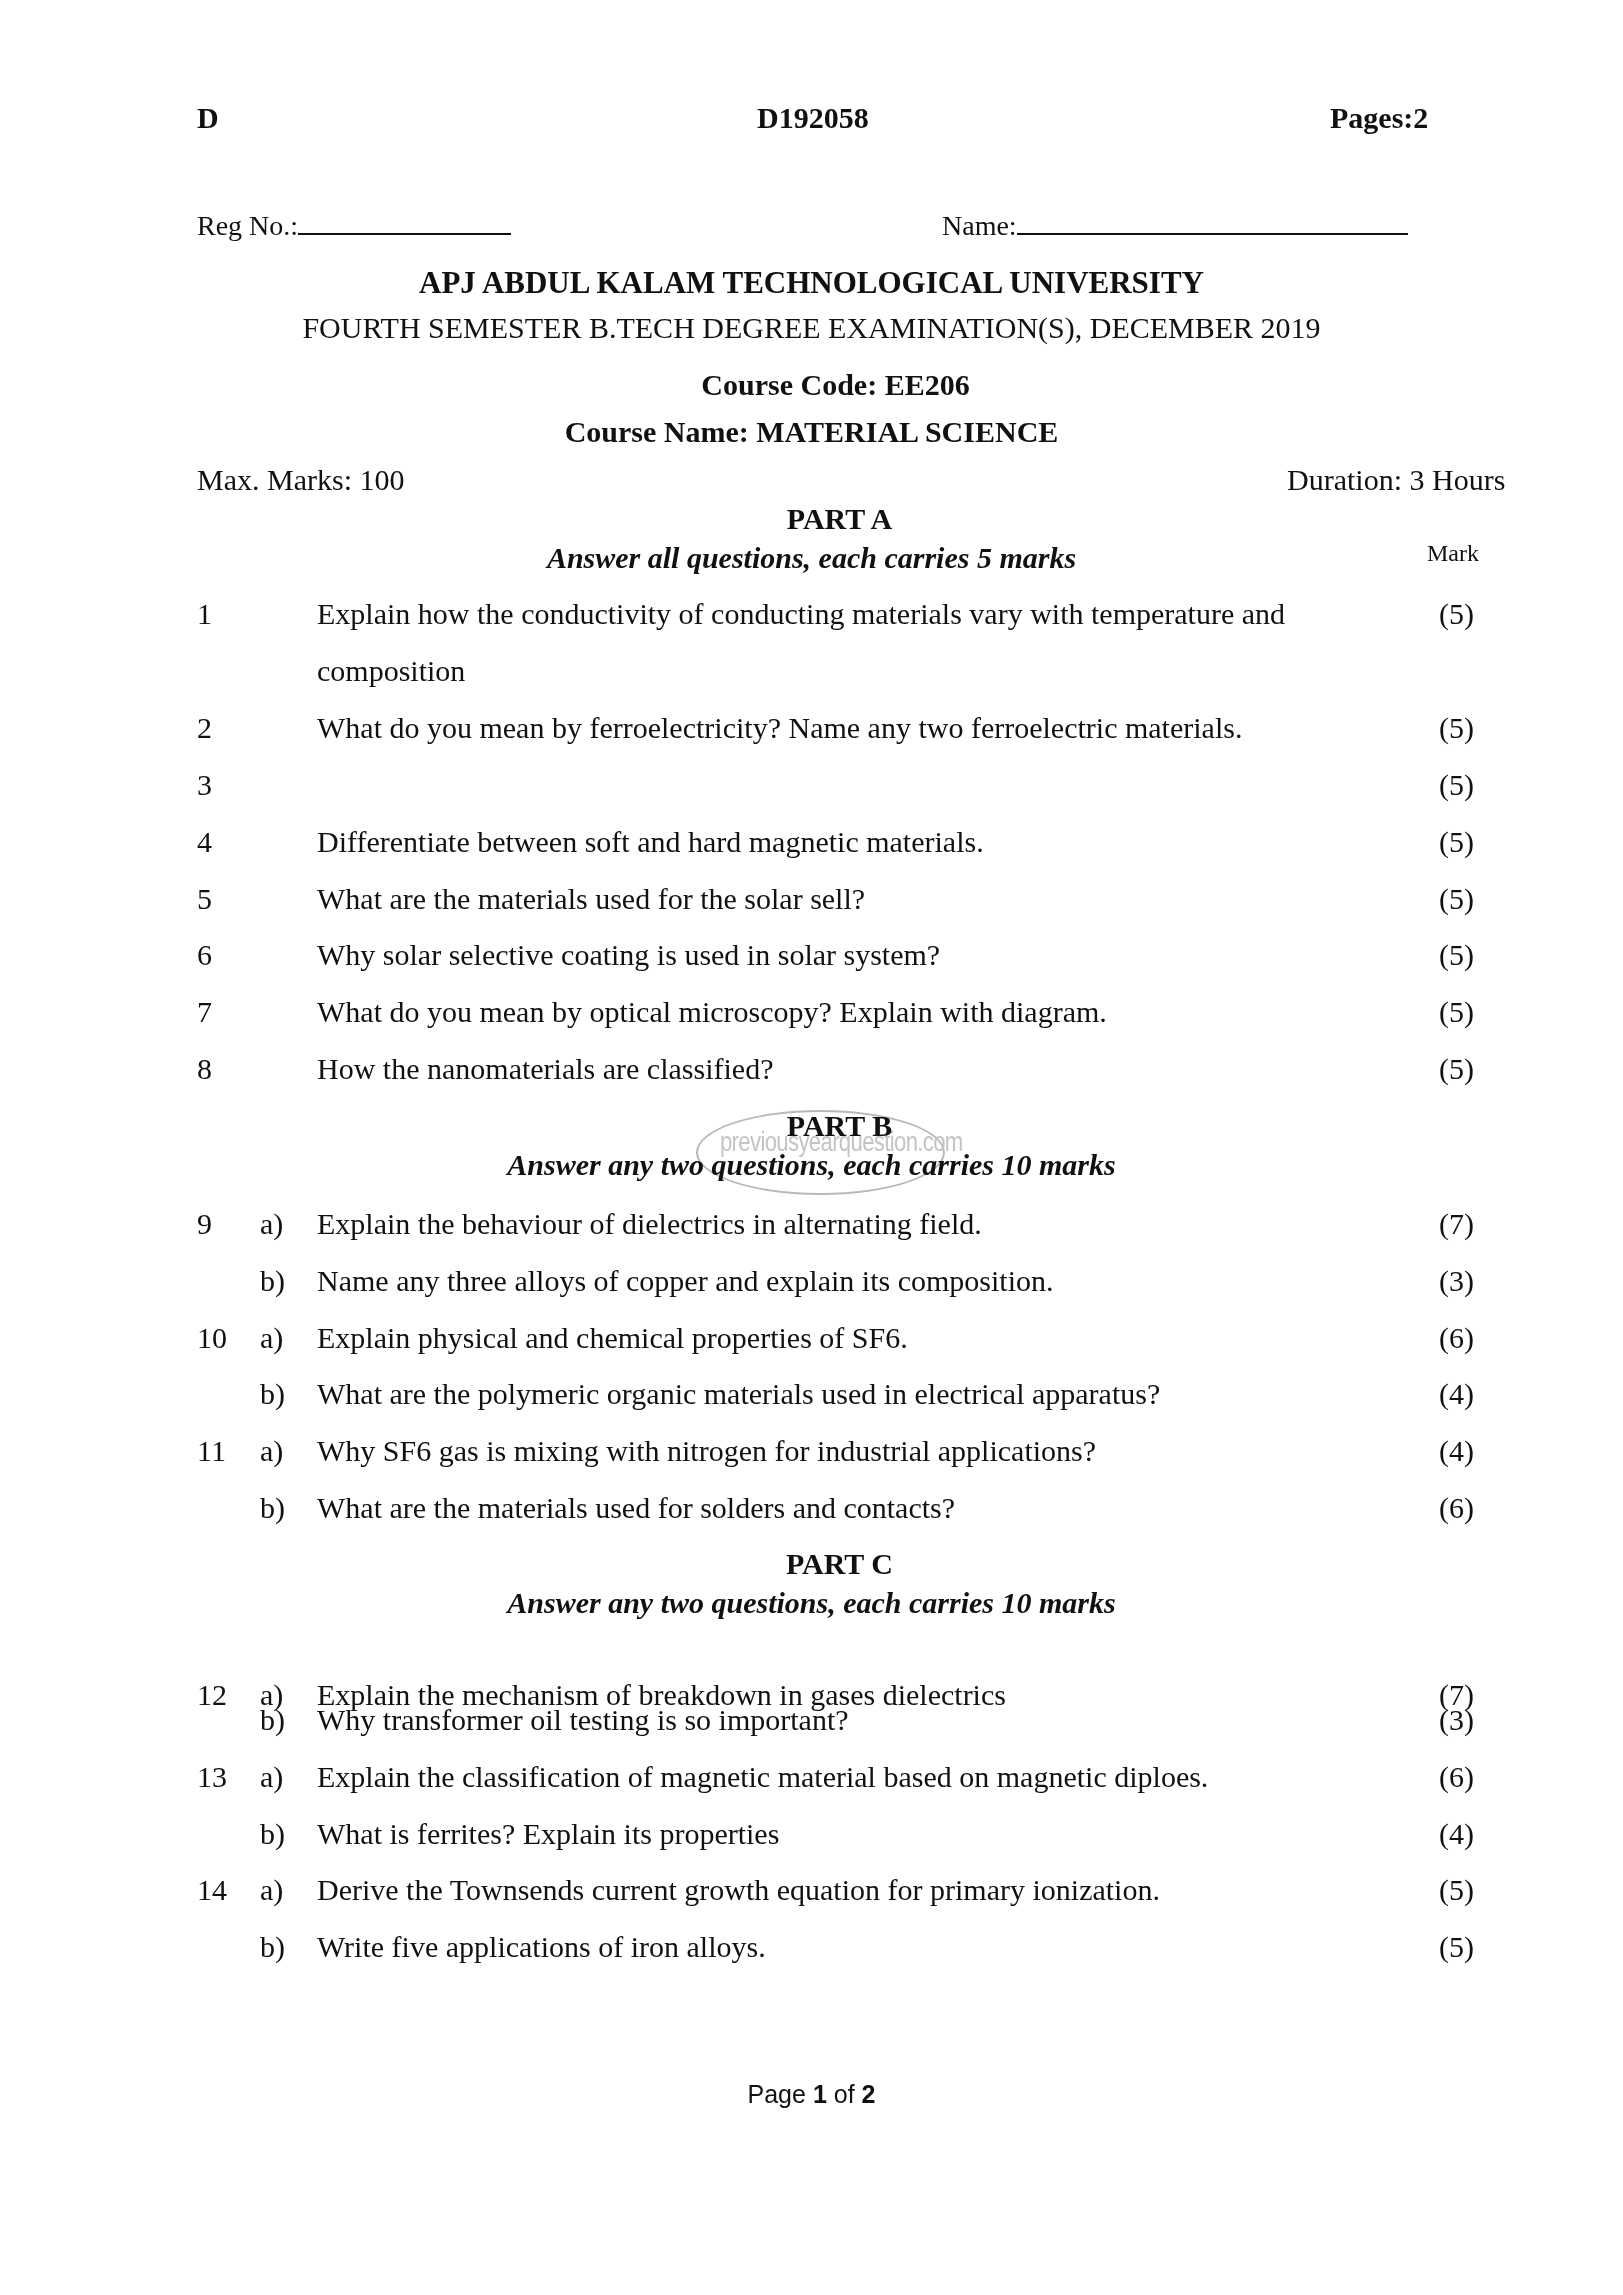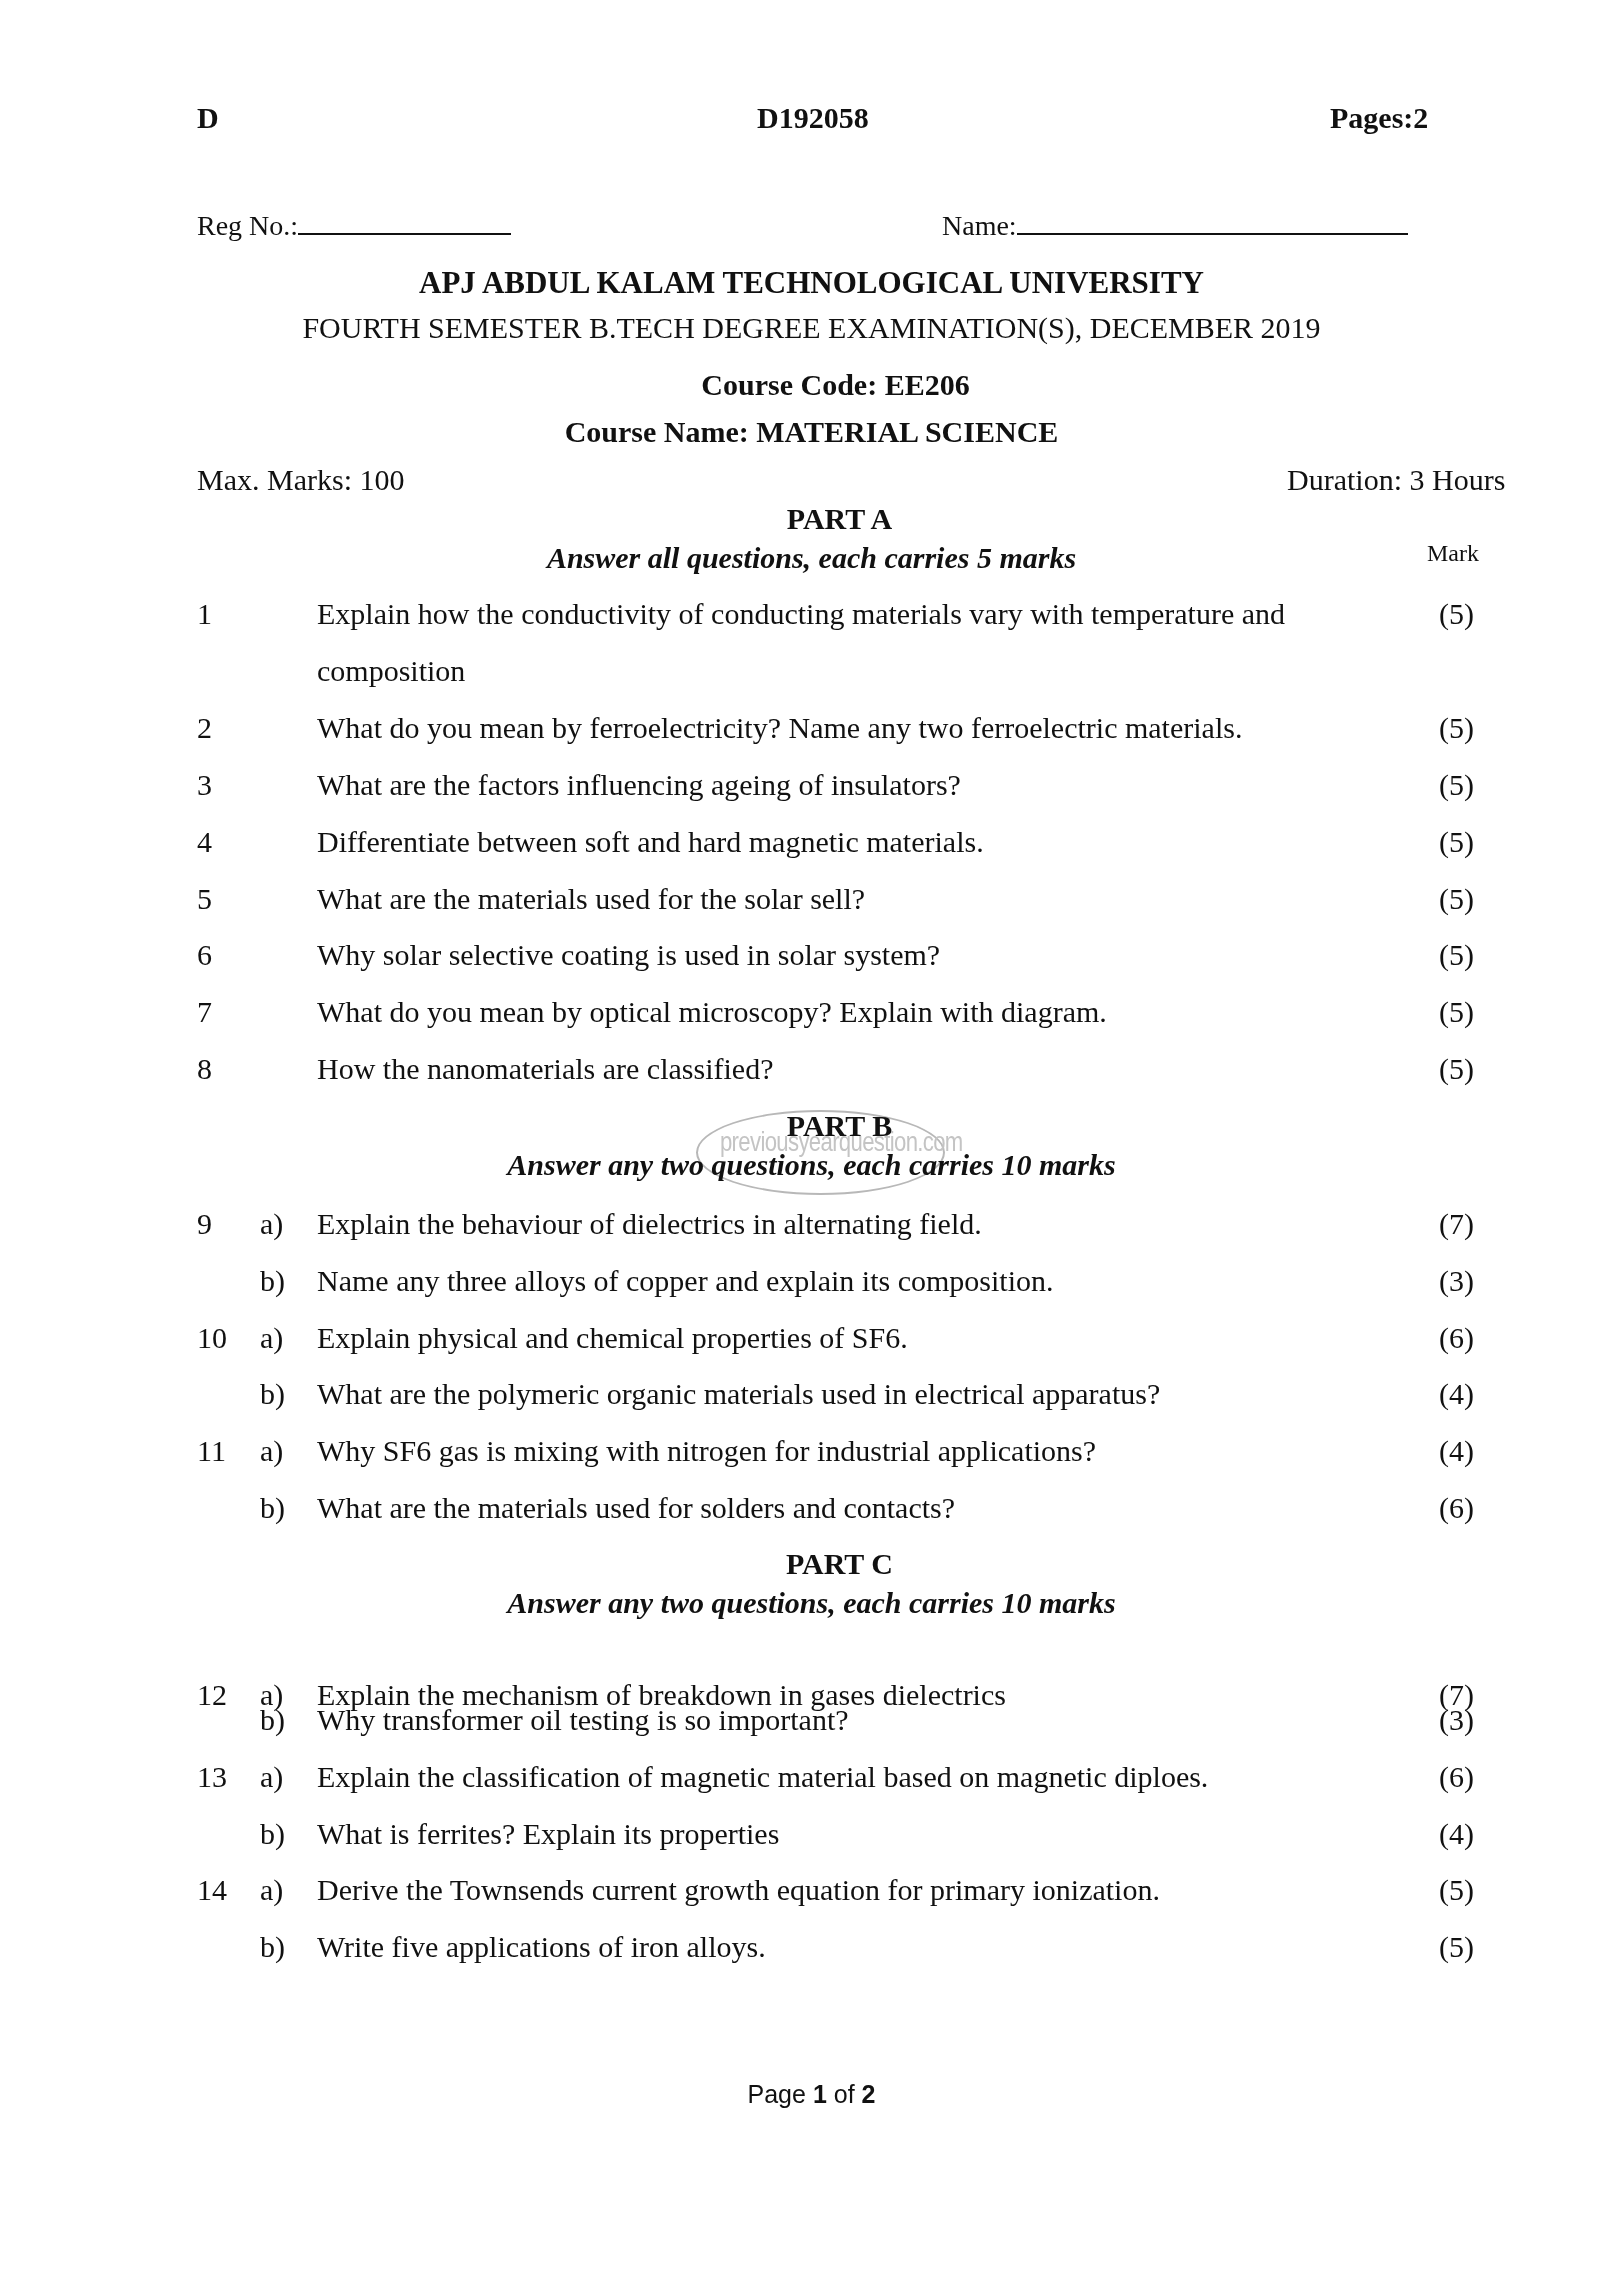--- a/index.html
+++ b/index.html
@@ -78,7 +78,6 @@
     <div class="row" style="top: 768px;">
       <span class="num">3</span>
       <span class="sub"></span>
-      <span class="txt">What are the factors influencing ageing of insulators?</span>
       <span class="mk">(5)</span>
     </div>
     <div class="row" style="top: 825px;">

